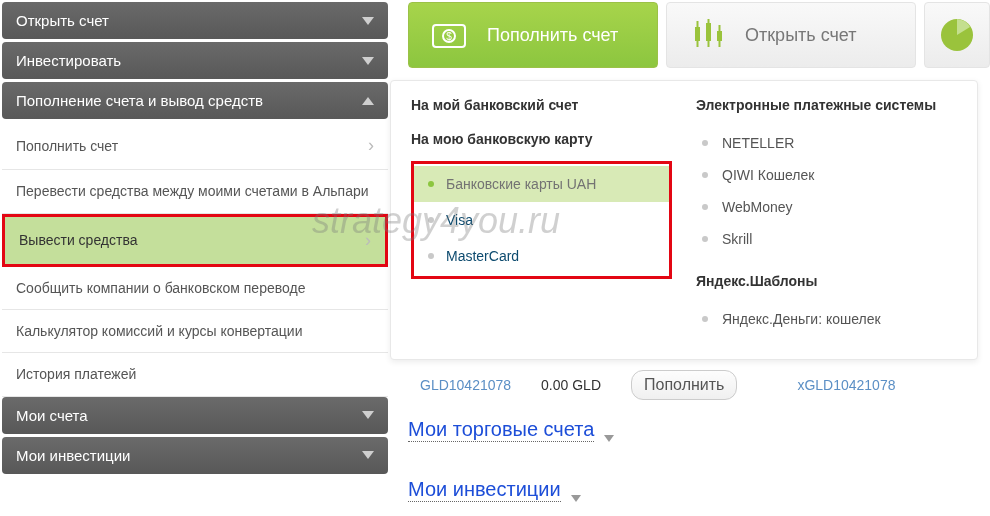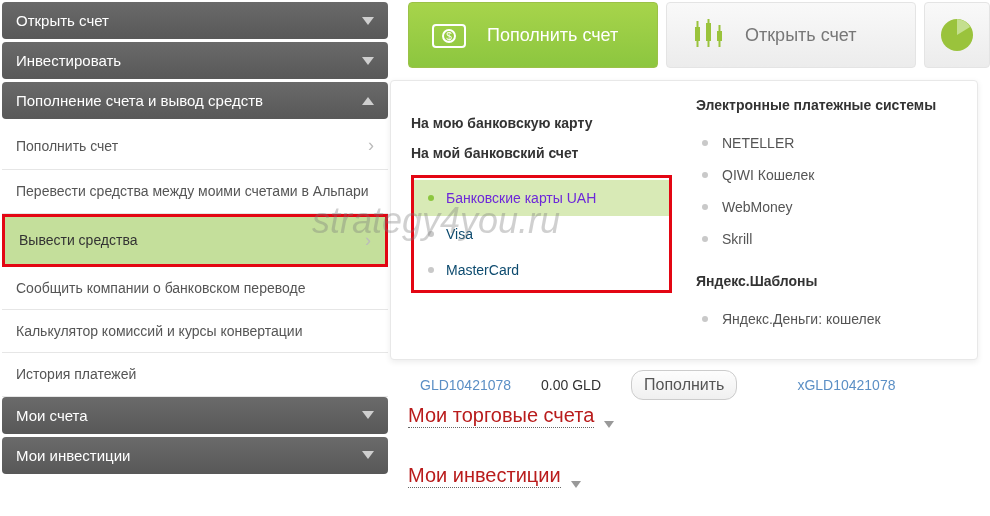--- a/index.html
+++ b/index.html
@@ -136,8 +136,8 @@
 
     <div class="panel">
       <div class="panel-col">
+        <div class="panel-h">На мой банковский счет</div>
         <div class="panel-h mt">На мою банковскую карту</div>
-        <div class="panel-h">На мой банковский счет</div>
         <div class="card-group">
           <div class="card-item sel">
             <span class="bullet"></span>

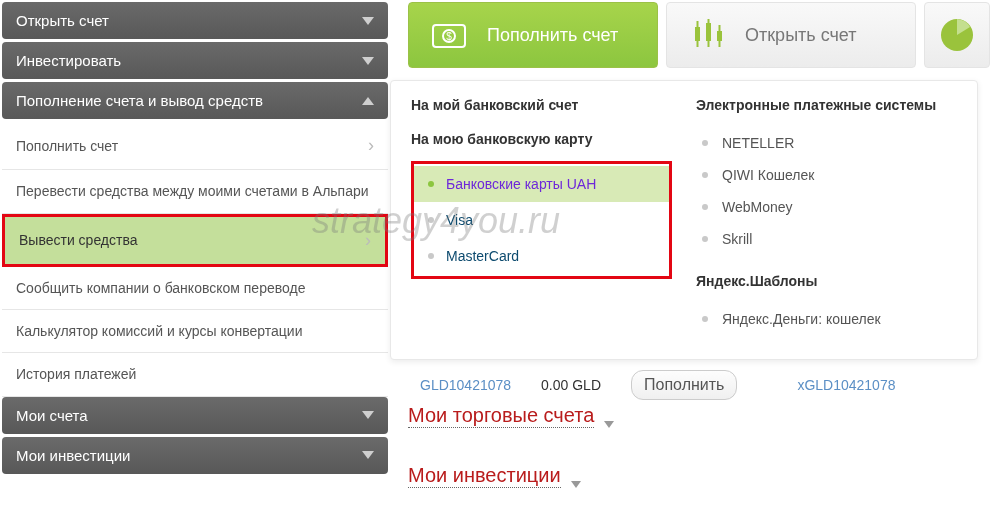--- a/index.html
+++ b/index.html
@@ -33,7 +33,7 @@
 .panel-h.mt { margin-top: 18px; }
 .card-group { border: 3px solid #e30613; padding: 2px 0; }
 .card-item { padding: 10px 14px; display:flex; align-items:center; gap:12px; color:#0c4a6e; cursor:pointer; }
-.card-item.sel { background: #d8eab6; color:#6d28d9; }
+.card-item.sel { background: #d8eab6; color:#737373; }
 .bullet { width:6px; height:6px; border-radius:50%; background:#c9c9c9; flex-shrink:0; }
 .card-item.sel .bullet { background:#8cc63f; }
 .pay-list .li { padding: 8px 6px; display:flex; align-items:center; gap:14px; color:#555; cursor:pointer; }

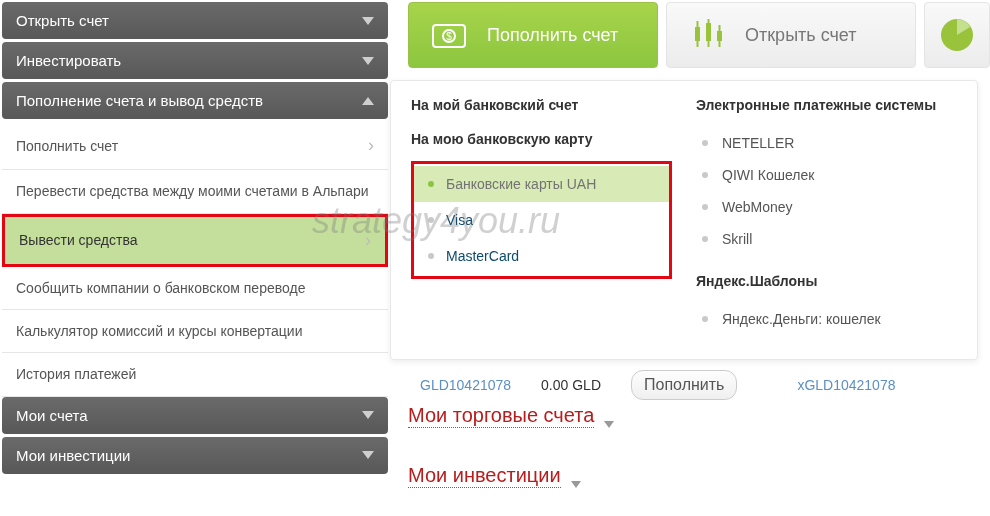--- a/index.html
+++ b/index.html
@@ -40,7 +40,7 @@
 
 
 .below { position:absolute; top: 370px; left:18px; right:12px; }
-.row-acct { display:flex; align-items:center; gap:30px; margin-bottom:4px; padding-left:12px; }
+.row-acct { display:flex; align-items:center; gap:30px; margin-bottom:18px; padding-left:12px; }
 .lnk { color:#5b8fc5; cursor:pointer; }
 .sm-btn { border:1px solid #ccc; border-radius:12px; padding:5px 12px; background:linear-gradient(#fdfdfd,#f0f0f0); cursor:pointer; font-size:16px; color:#555; }
 .section-h { font-size:20px; color:#b91c1c; border-bottom:1px dotted #666; display:inline-block; margin-bottom:16px; cursor:pointer; }

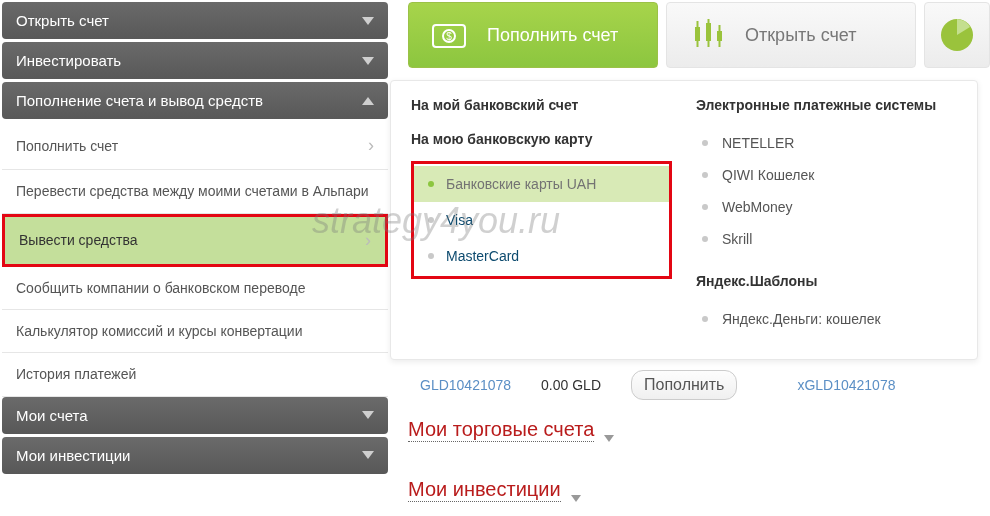--- a/index.html
+++ b/index.html
@@ -43,7 +43,7 @@
 .row-acct { display:flex; align-items:center; gap:30px; margin-bottom:18px; padding-left:12px; }
 .lnk { color:#5b8fc5; cursor:pointer; }
 .sm-btn { border:1px solid #ccc; border-radius:12px; padding:5px 12px; background:linear-gradient(#fdfdfd,#f0f0f0); cursor:pointer; font-size:16px; color:#555; }
-.section-h { font-size:20px; color:#b91c1c; border-bottom:1px dotted #666; display:inline-block; margin-bottom:16px; cursor:pointer; }
+.section-h { font-size:20px; color:#1d4ed8; border-bottom:1px dotted #666; display:inline-block; margin-bottom:16px; cursor:pointer; }
 .section-h-wrap { display:flex; align-items:center; gap:10px; margin-bottom:20px; }
 .tri { width:0; height:0; border-left:5px solid transparent; border-right:5px solid transparent; border-top:7px solid #999; }
 

